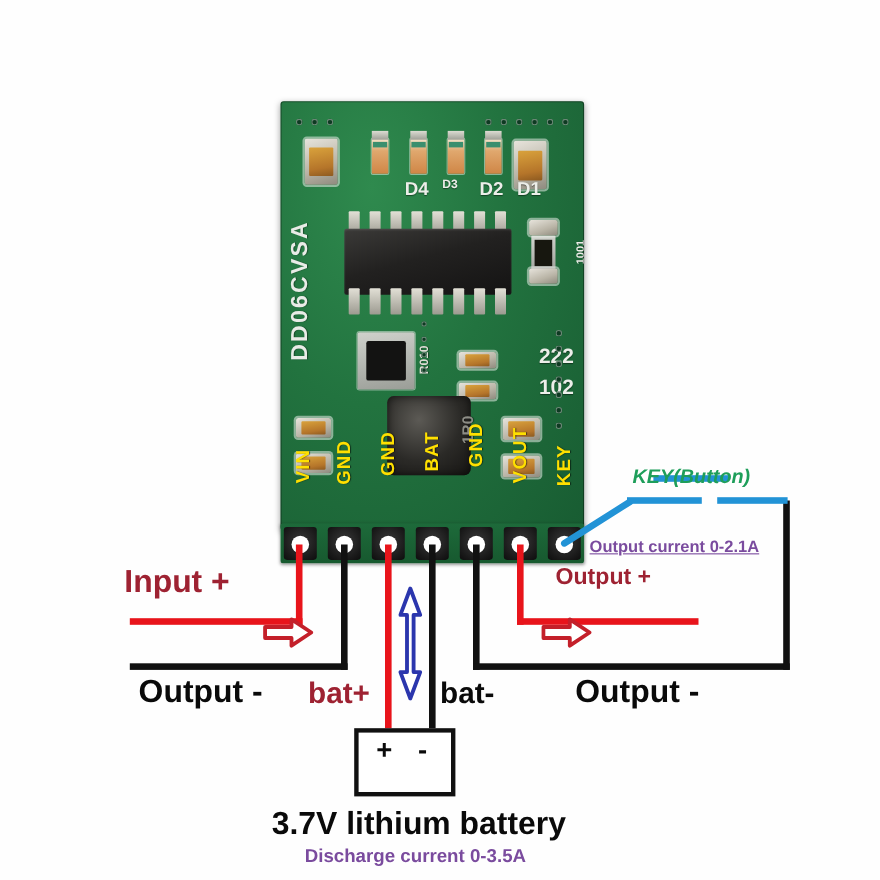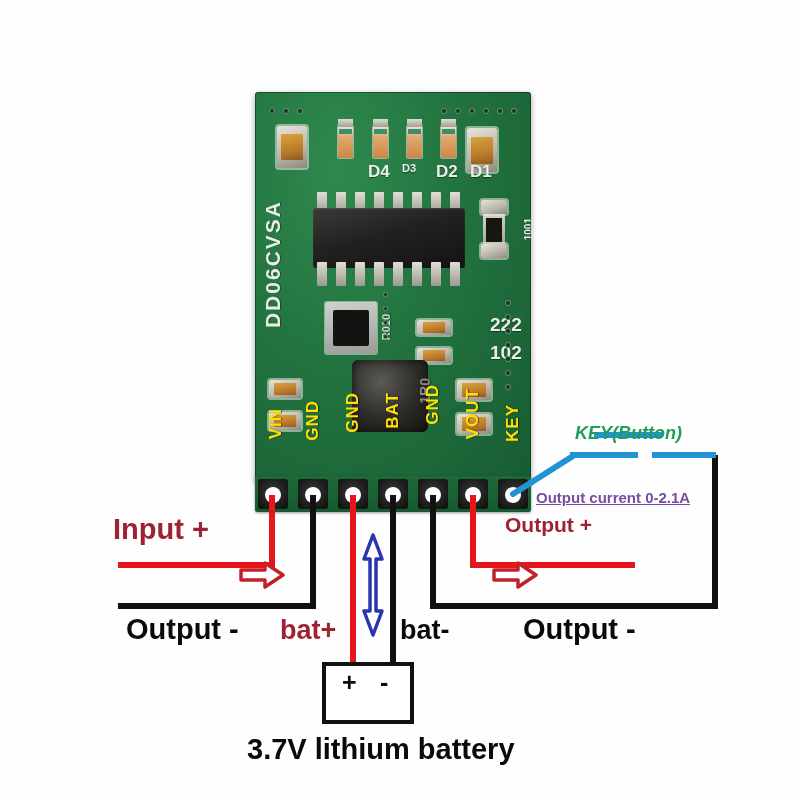--- a/index.html
+++ b/index.html
@@ -346,6 +346,7 @@
 
   <div class="t blk abs" style="left:247px;top:733px;font-size:29px;">3.7V lithium battery</div>
 
+  <div class="t purple abs" style="left:277px;top:769px;font-size:17px;">Discharge current  0-3.5A</div>
 
 </div>
 

